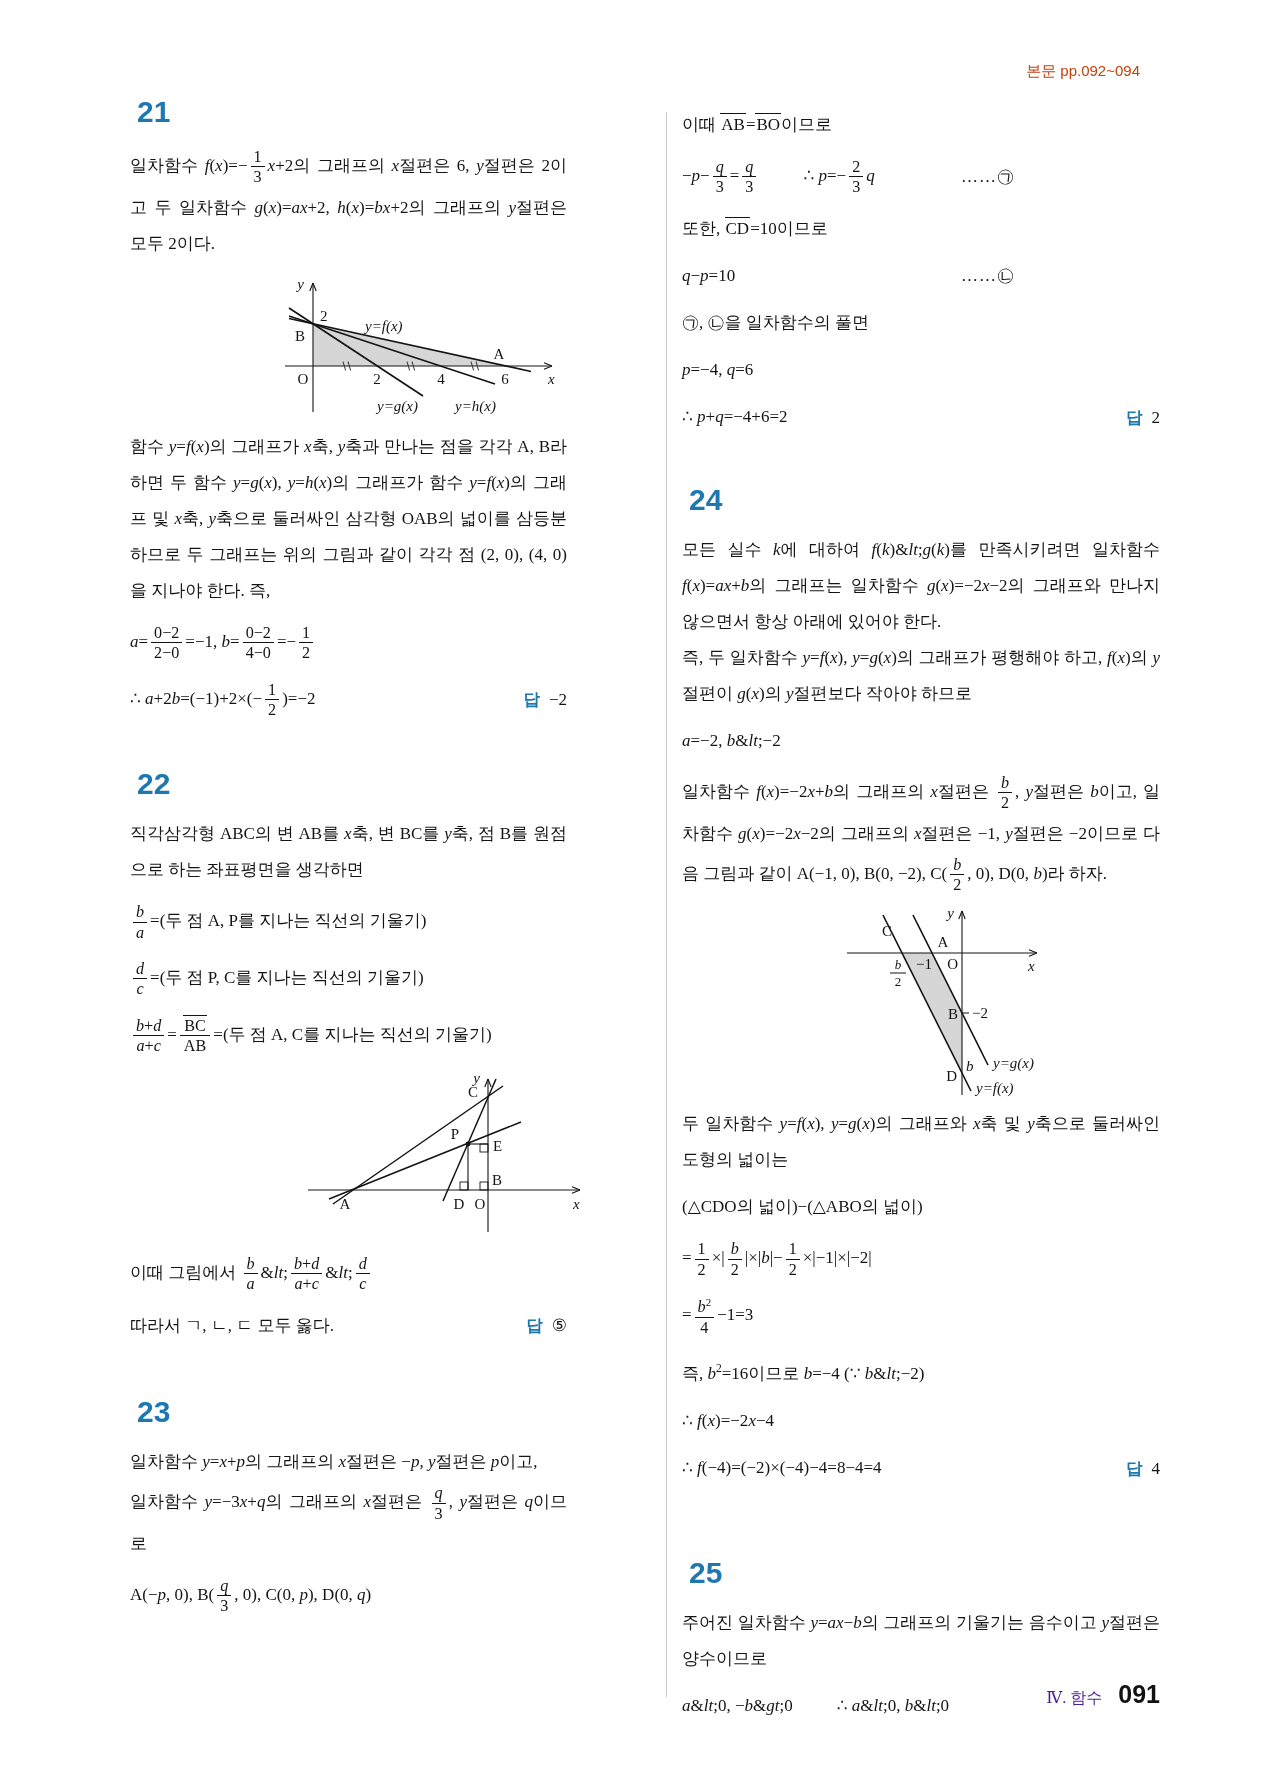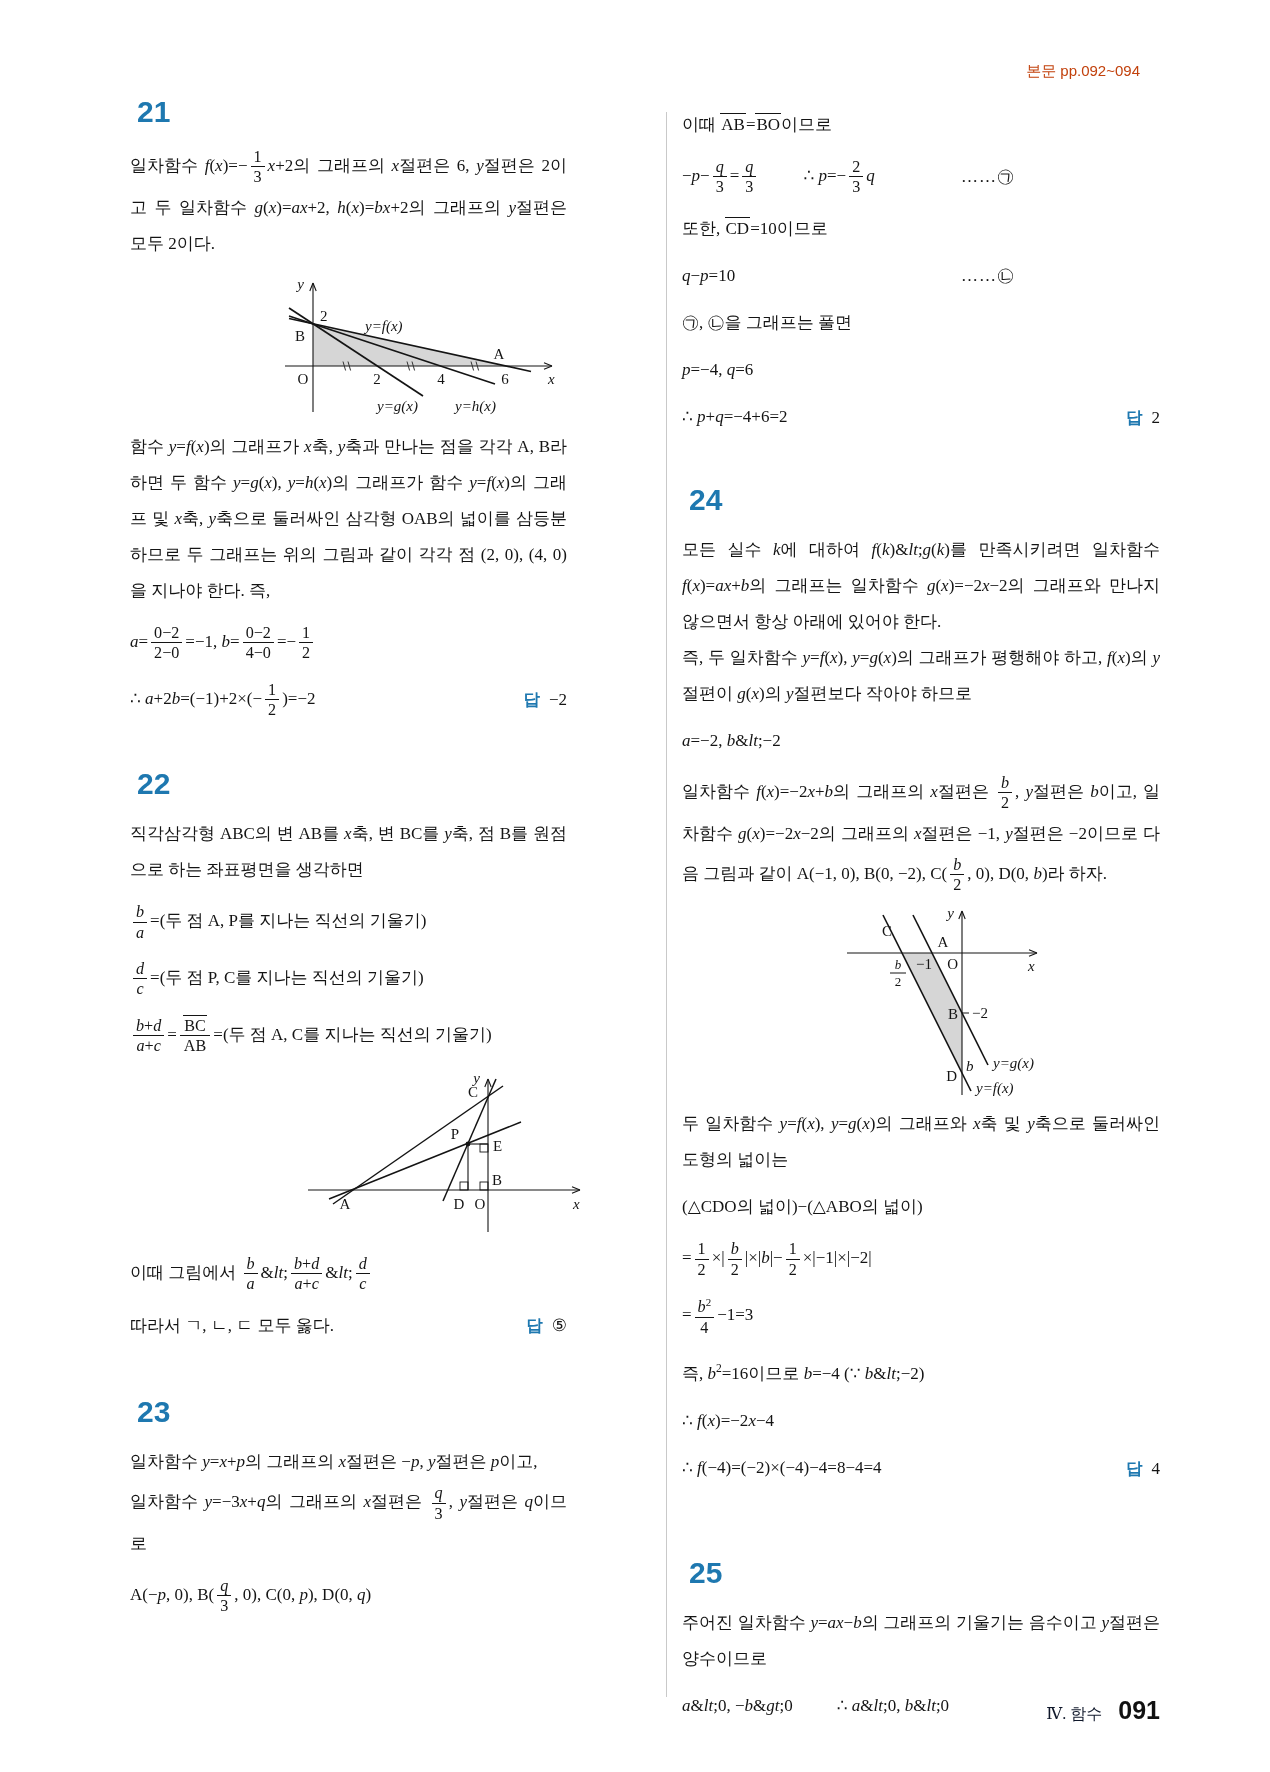--- a/index.html
+++ b/index.html
@@ -215,7 +215,7 @@
       <span><i>q</i>−<i>p</i>=10</span>
       <span class="tag">……㉡</span>
     </div>
-    <div class="mline">㉠, ㉡을 그래프는 풀면</div>
+    <div class="mline">㉠, ㉡을 일차함수의 풀면</div>
     <div class="mline"><i>p</i>=−4, <i>q</i>=6</div>
     <div class="mrow">
       <span>∴ <i>p</i>+<i>q</i>=−4+6=2</span>

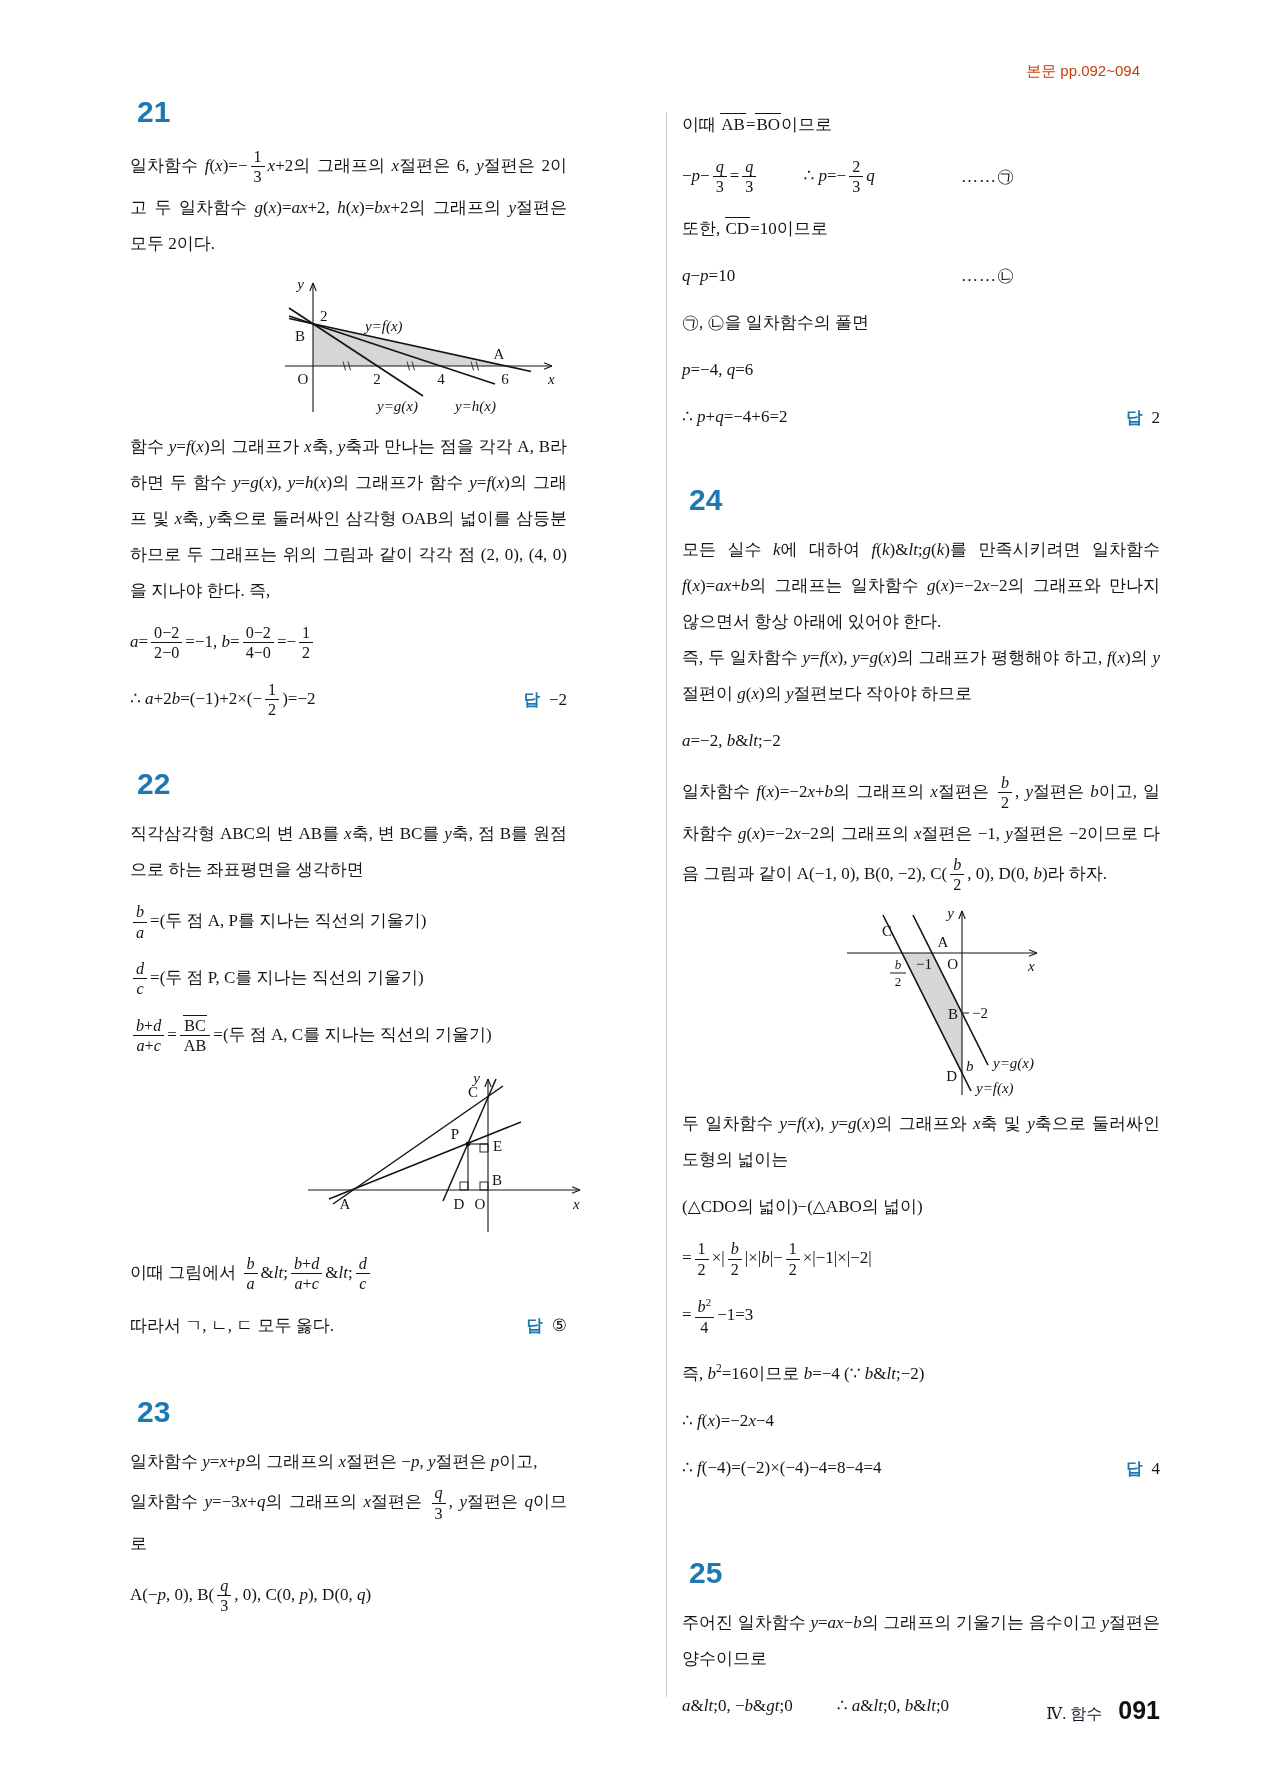--- a/index.html
+++ b/index.html
@@ -41,7 +41,7 @@
   svg text.m{font-style:italic;}
   svg text.sm{font-size:13px;}
   .footer{position:absolute;top:1680px;right:110px;display:flex;align-items:baseline;gap:16px;}
-  .footer .chap{font-size:16px;color:#0f172a;text-align:center;}
+  .footer .chap{font-size:16px;color:#4c1d95;text-align:center;}
   .footer .pg{font-size:25px;font-weight:bold;font-family:"Liberation Sans","DejaVu Sans",sans-serif;color:#111;margin-top:16px;}
 </style>
 </head>

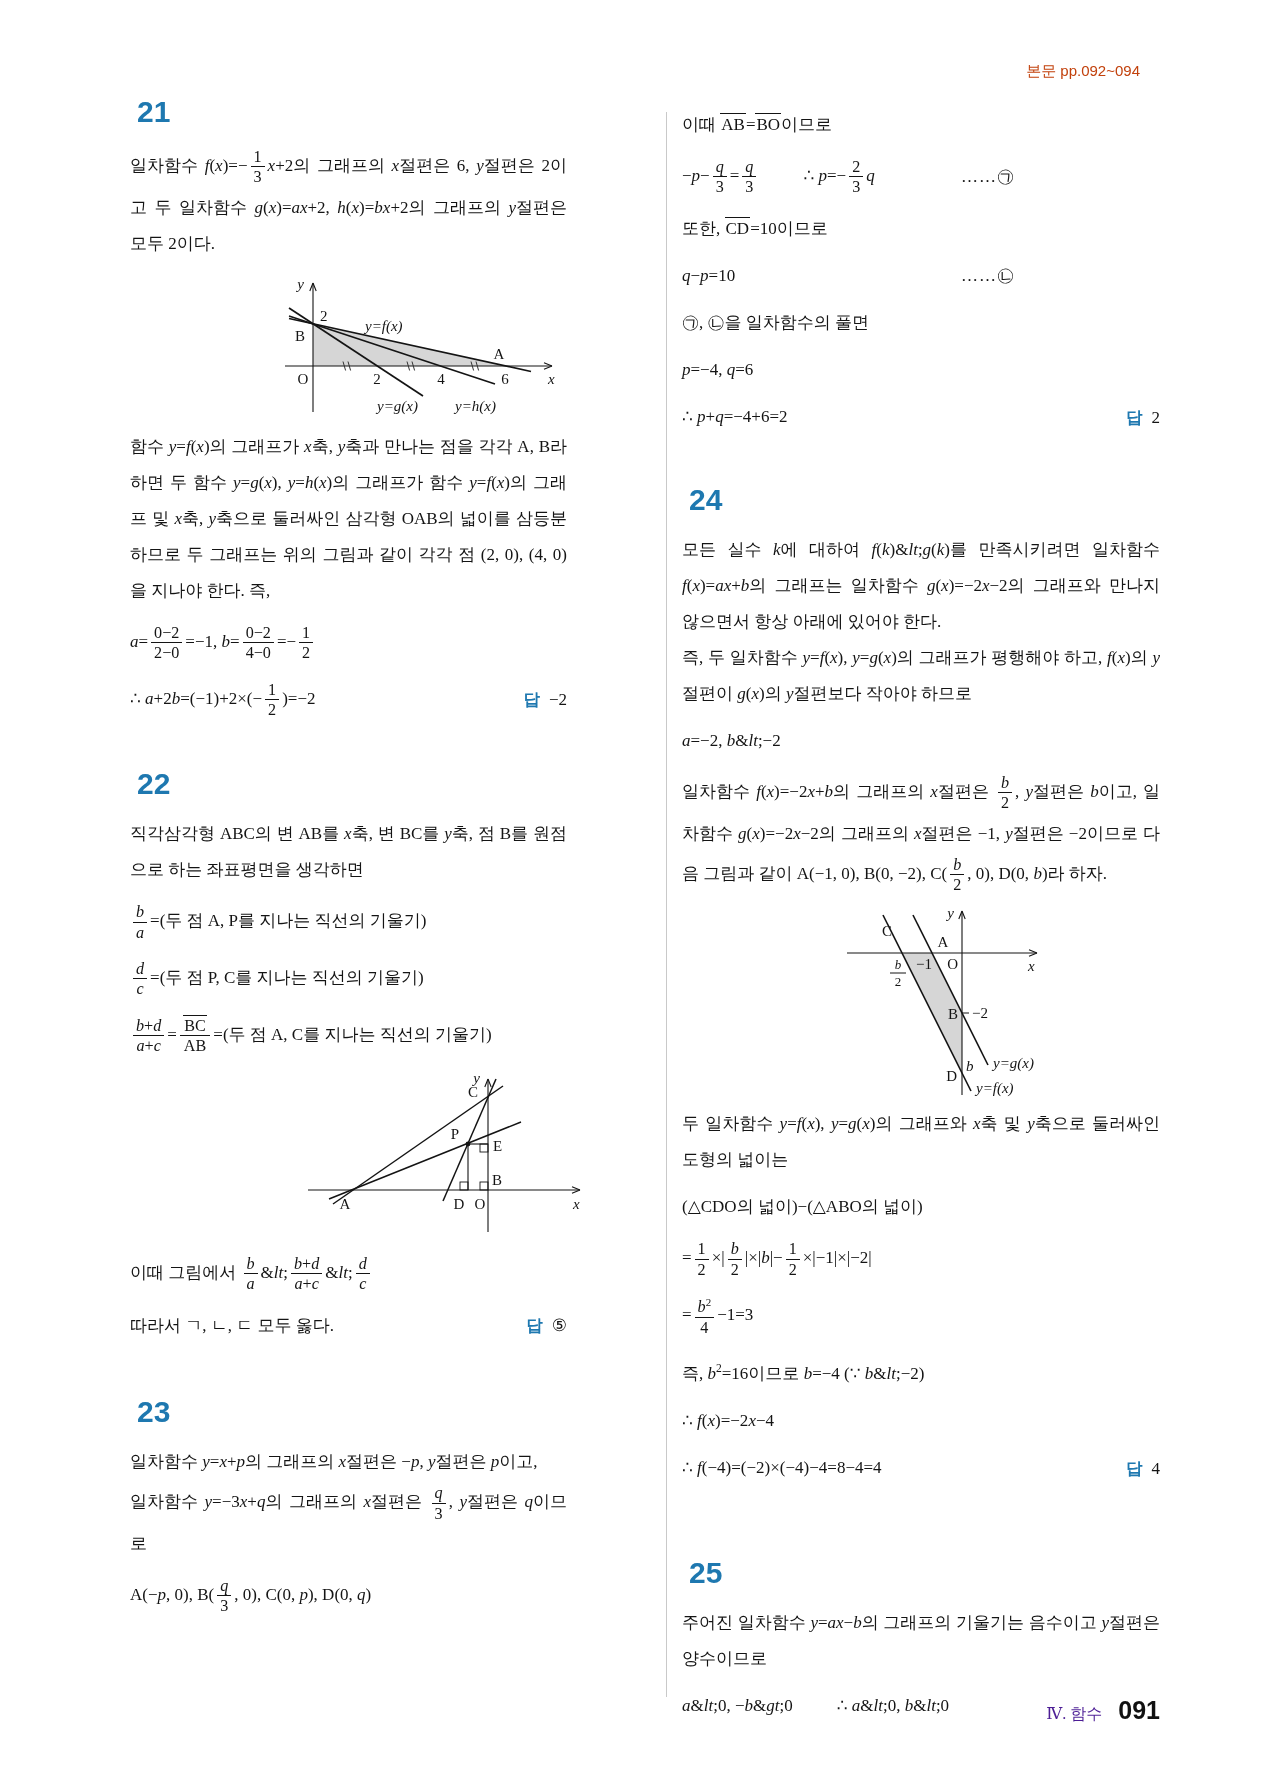--- a/index.html
+++ b/index.html
@@ -42,7 +42,7 @@
   svg text.sm{font-size:13px;}
   .footer{position:absolute;top:1680px;right:110px;display:flex;align-items:baseline;gap:16px;}
   .footer .chap{font-size:16px;color:#4c1d95;text-align:center;}
-  .footer .pg{font-size:25px;font-weight:bold;font-family:"Liberation Sans","DejaVu Sans",sans-serif;color:#111;margin-top:16px;}
+  .footer .pg{font-size:25px;font-weight:bold;font-family:"Liberation Sans","DejaVu Sans",sans-serif;color:#111;}
 </style>
 </head>
 <body>

